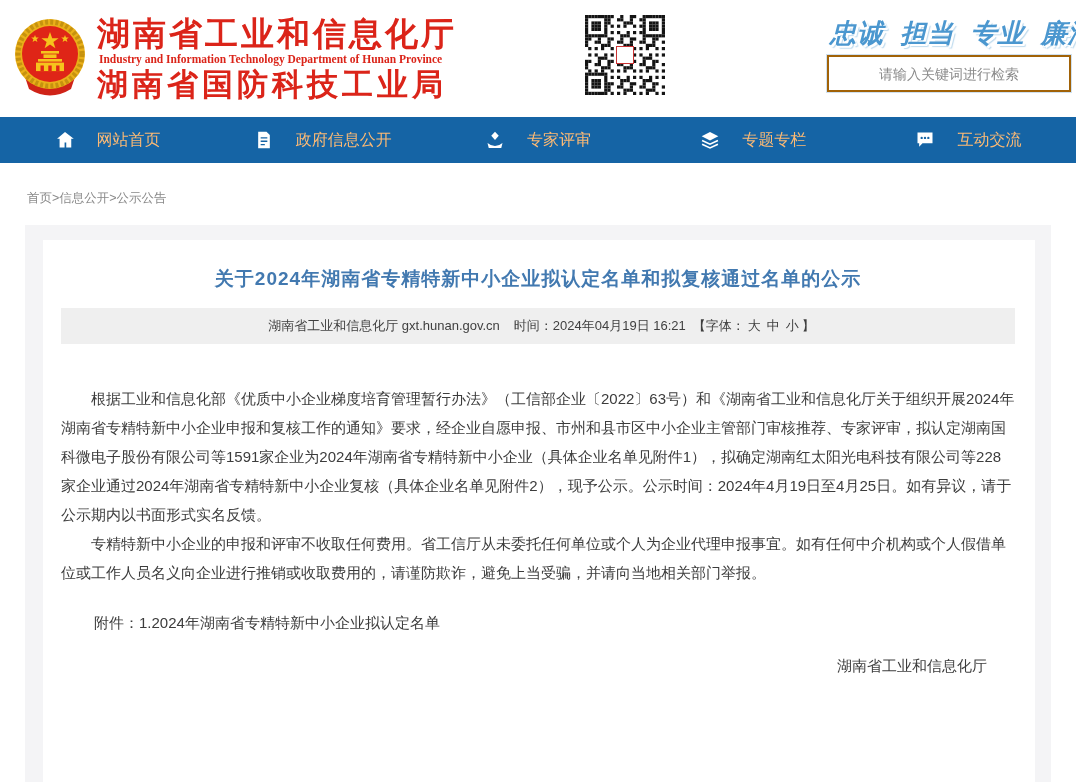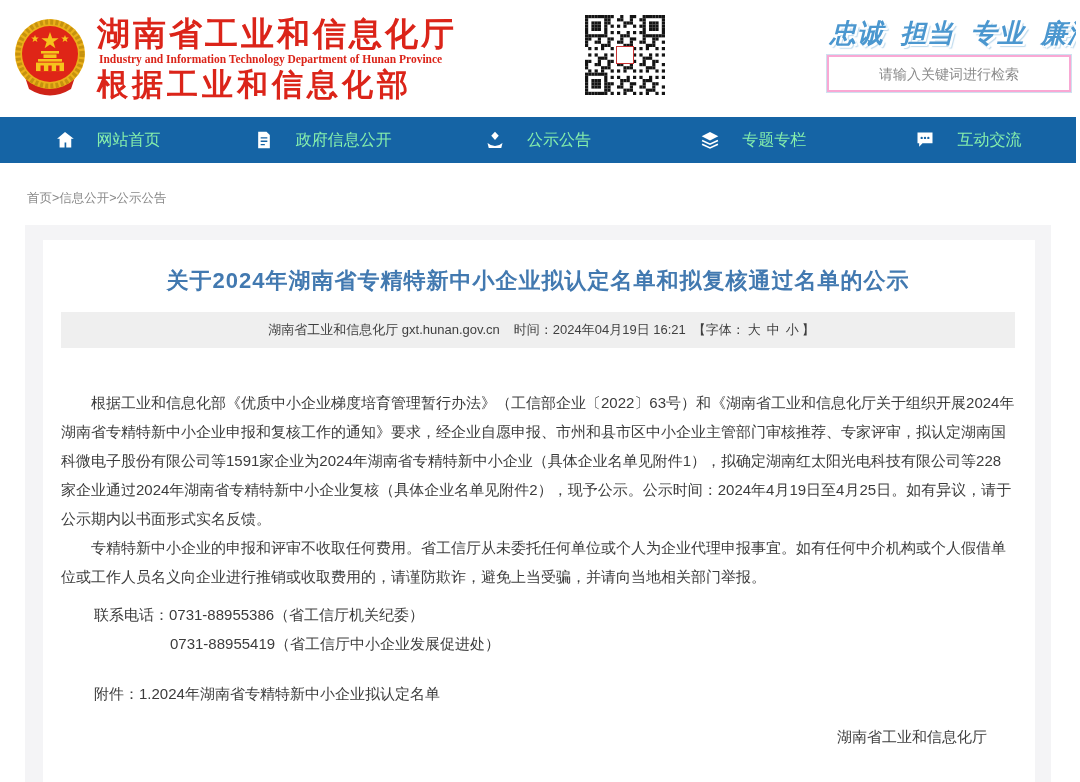--- a/index.html
+++ b/index.html
@@ -97,7 +97,7 @@
     <div class="brand-titles">
       <div class="brand-t1">湖南省工业和信息化厅</div>
       <div class="brand-en">Industry and Information Technology Department of Hunan Province</div>
-      <div class="brand-t2">根据工业和信息化部</div>
+      <div class="brand-t2">湖南省国防科技工业局</div>
     </div>
     <div class="qr"><svg width="80" height="80" viewBox="0 0 80 80">
           <rect width="80" height="80" fill="#fff"></rect>

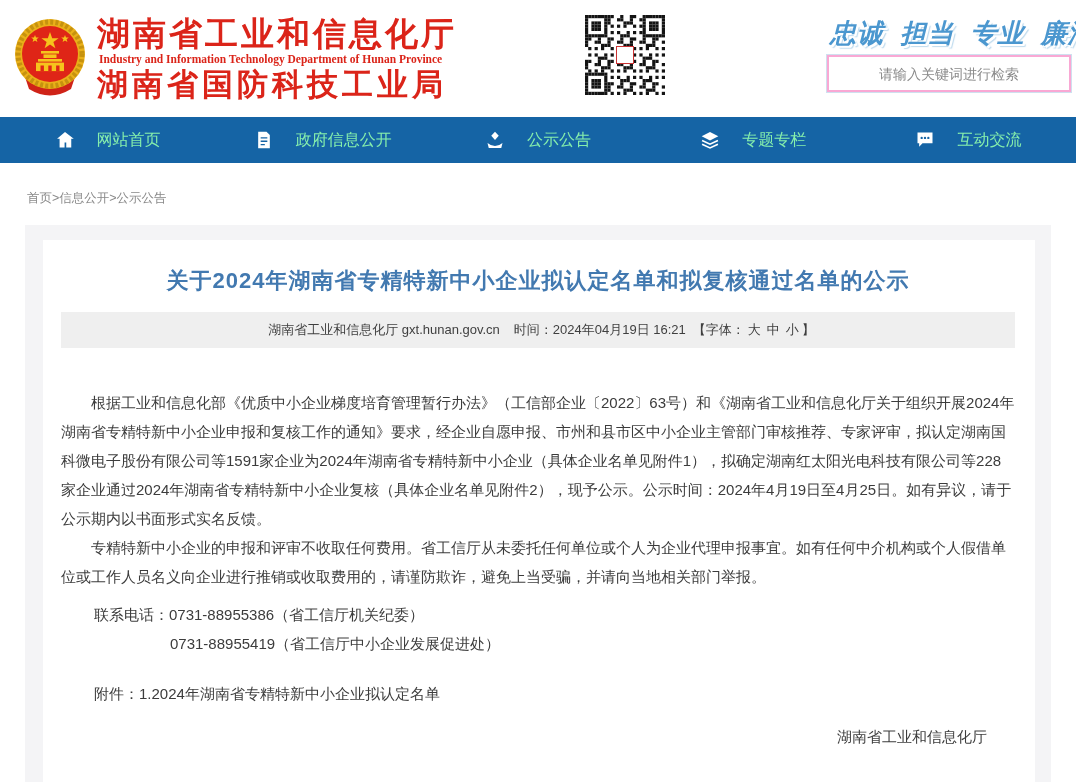--- a/index.html
+++ b/index.html
@@ -26,7 +26,7 @@
   }
   .search-input {
     position:absolute; left:827px; top:55px; width:244px; height:37px;
-    border:2px solid #f9a8d4; outline:1px solid #cfe0ef; background:#fff;
+    border:2px solid #a16207; outline:1px solid #cfe0ef; background:#fff;
     text-align:center; font-size:14px; color:#666;
     font-family:"Liberation Sans", sans-serif;
   }

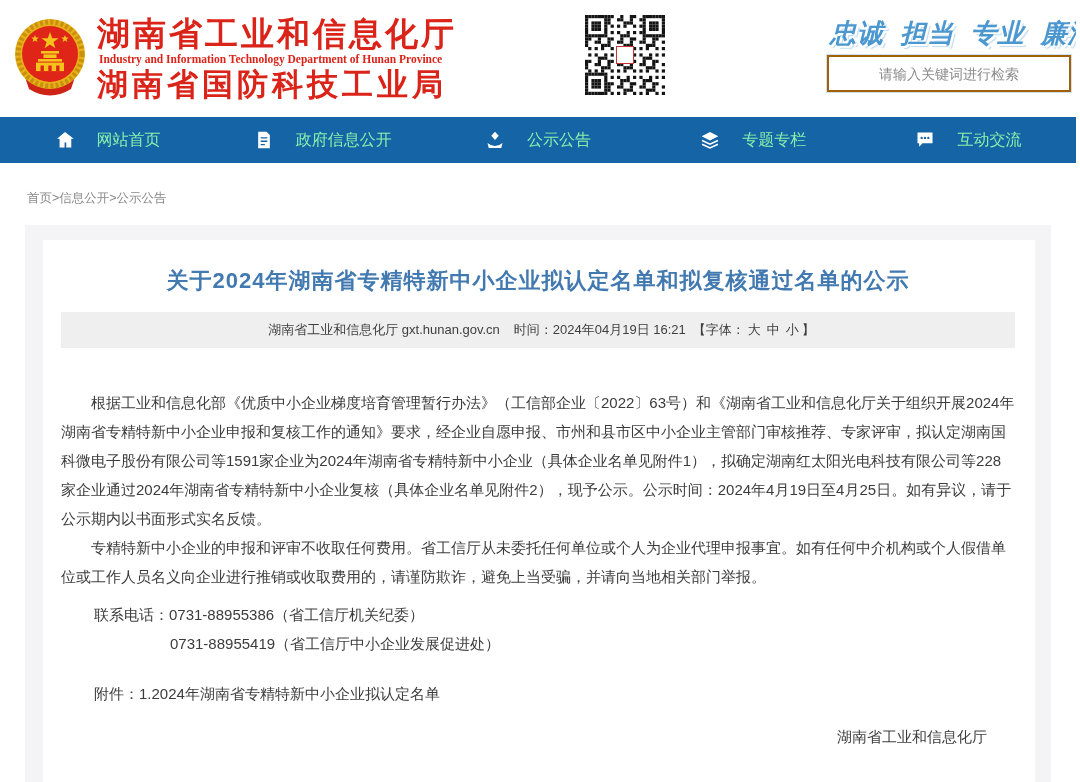--- a/index.html
+++ b/index.html
@@ -35,7 +35,7 @@
   .main-nav { display:flex; height:46px; background:#1564a5; }
   .nav-item {
     flex:1; display:flex; align-items:center; justify-content:center; gap:22px;
-    color:#86efac; font-size:16px; cursor:pointer; white-space:nowrap;
+    color:#fdba74; font-size:16px; cursor:pointer; white-space:nowrap;
   }
   .nav-icon { display:inline-flex; width:20px; height:20px; }
   

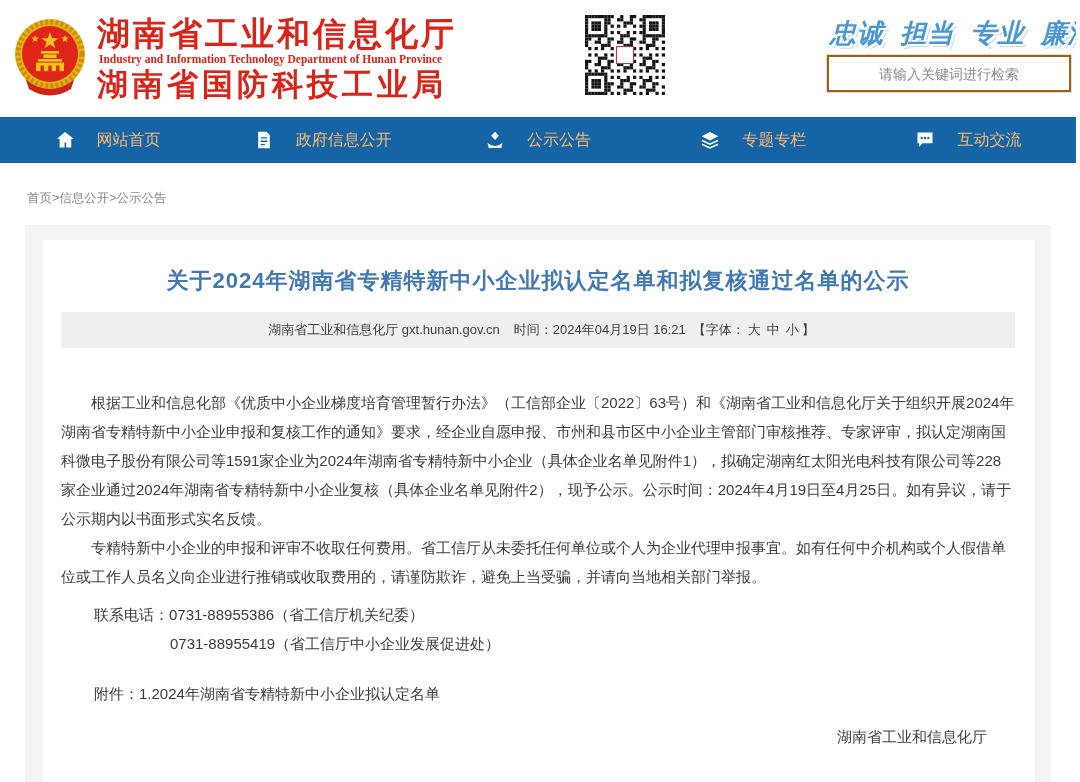--- a/index.html
+++ b/index.html
@@ -412,7 +412,7 @@
             <path d="M3 15.5q9 7.5 18 0l-1.5 6h-15z"></path>
           </svg>
       </span>
-      <span>公示公告</span>
+      <span>专家评审</span>
     </div>
     <div class="nav-item">
       <span class="nav-icon">

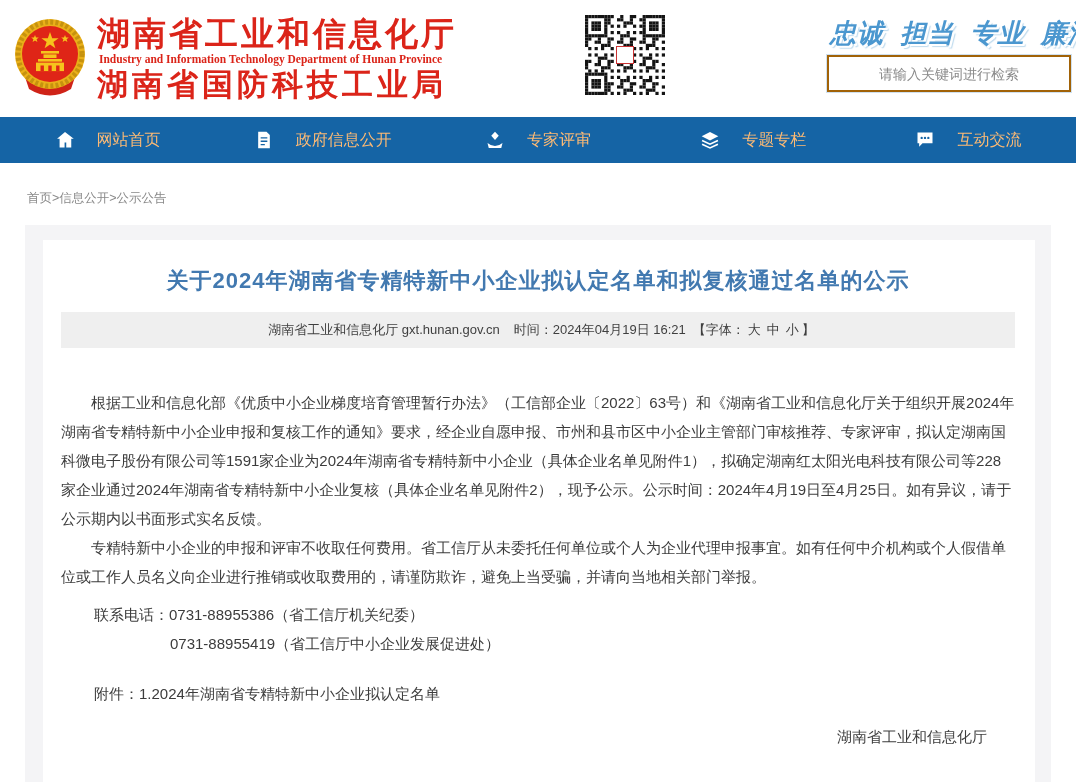--- a/index.html
+++ b/index.html
@@ -48,7 +48,7 @@
   .card { background:#fff; width:100%; height:585px; padding:0 20px 0 18px; }
   .article-title {
     padding:26px 10px 16px; text-align:center;
-    font-size:22px; font-weight:bold; color:#4279b0; letter-spacing:1px;
+    font-size:19px; font-weight:bold; color:#4279b0; letter-spacing:1px;
   }
   .meta {
     height:36px; background:#efefef; display:flex; align-items:center;

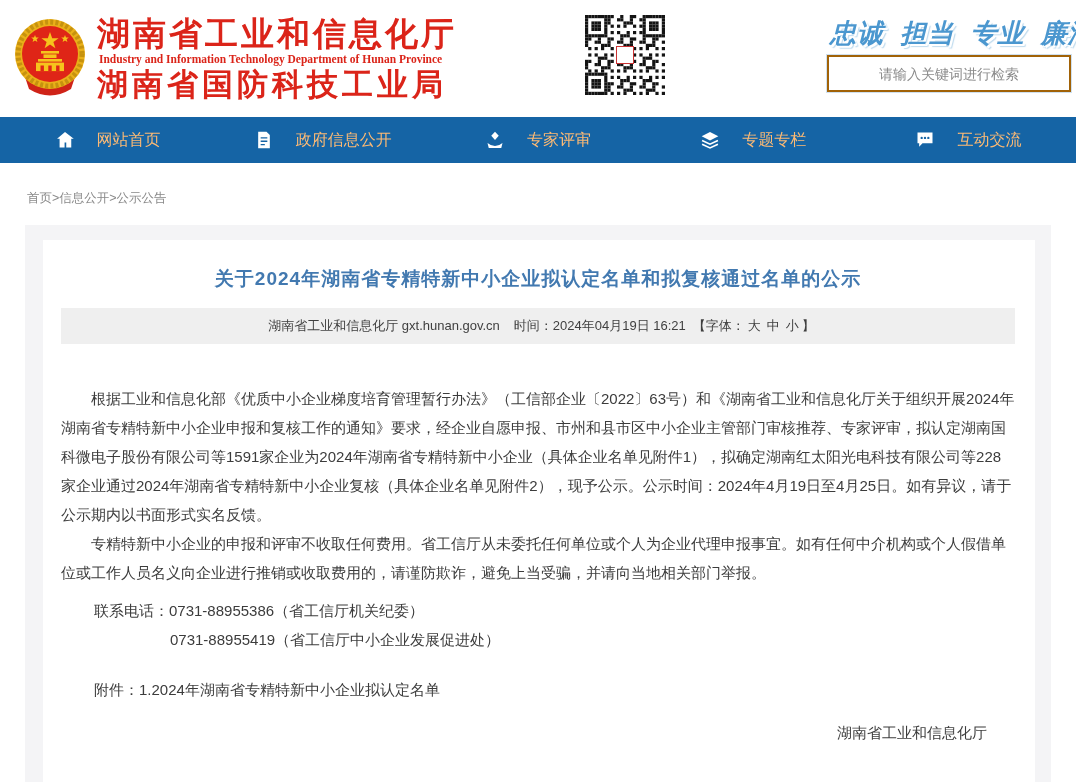--- a/index.html
+++ b/index.html
@@ -461,12 +461,6 @@
         <p>根据工业和信息化部《优质中小企业梯度培育管理暂行办法》（工信部企业〔2022〕63号）和《湖南省工业和信息化厅关于组织开展2024年湖南省专精特新中小企业申报和复核工作的通知》要求，经企业自愿申报、市州和县市区中小企业主管部门审核推荐、专家评审，拟认定湖南国科微电子股份有限公司等1591家企业为2024年湖南省专精特新中小企业（具体企业名单见附件1），拟确定湖南红太阳光电科技有限公司等228家企业通过2024年湖南省专精特新中小企业复核（具体企业名单见附件2），现予公示。公示时间：2024年4月19日至4月25日。如有异议，请于公示期内以书面形式实名反馈。</p>
         <p>专精特新中小企业的申报和评审不收取任何费用。省工信厅从未委托任何单位或个人为企业代理申报事宜。如有任何中介机构或个人假借单位或工作人员名义向企业进行推销或收取费用的，请谨防欺诈，避免上当受骗，并请向当地相关部门举报。</p>
 
-        <div class="contacts">
-          <div>
-            <span>联系电话：</span><span>0731-88955386（省工信厅机关纪委）</span>
-          </div>
-          <div class="contact-line2">0731-88955419（省工信厅中小企业发展促进处）</div>
-        </div>
 
         <div class="attachments">
           <div>

